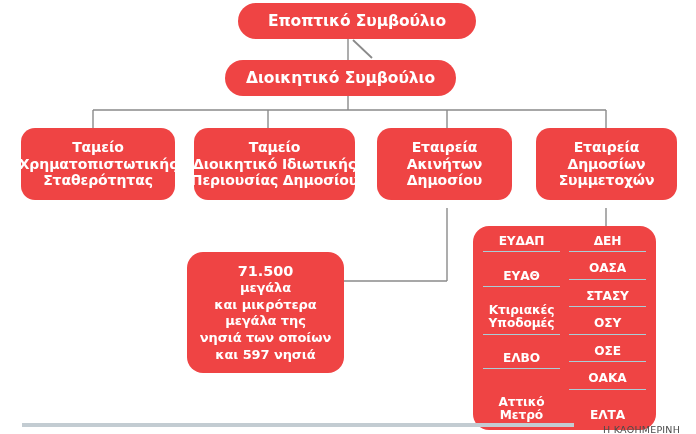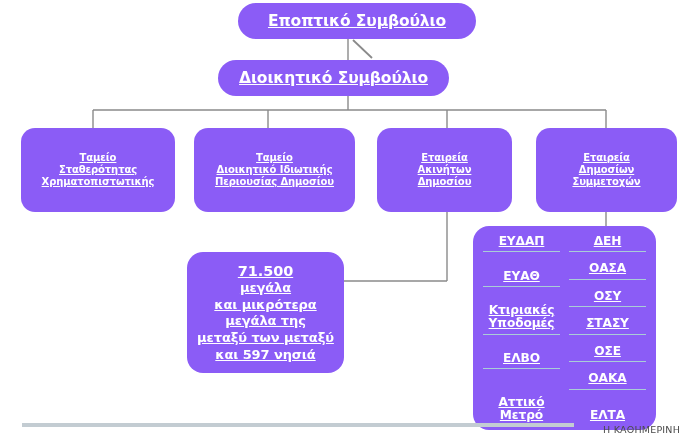--- a/index.html
+++ b/index.html
@@ -29,7 +29,7 @@
   .node {
     position: absolute;
     box-sizing: border-box;
-    background: #8b5cf6;
+    background: #ef4444;
     color: #ffffff;
     border-radius: 16px;
     display: flex;
@@ -40,7 +40,6 @@
     font-weight: bold;
     line-height: 1.18;
     letter-spacing: -0.1px;
-    text-decoration: underline;
   }
   .node .line { display: block; white-space: nowrap; }
 

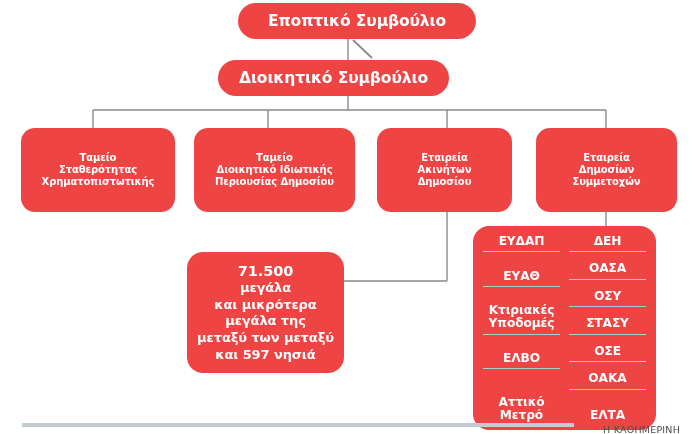--- a/index.html
+++ b/index.html
@@ -50,7 +50,7 @@
     font-size: 15.5px;
   }
   #node-board {
-    left: 218px; top: 60px; width: 231px; height: 36px;
+    left: 225px; top: 60px; width: 231px; height: 36px;
     border-radius: 18px;
     font-size: 15.5px;
     justify-content: center;

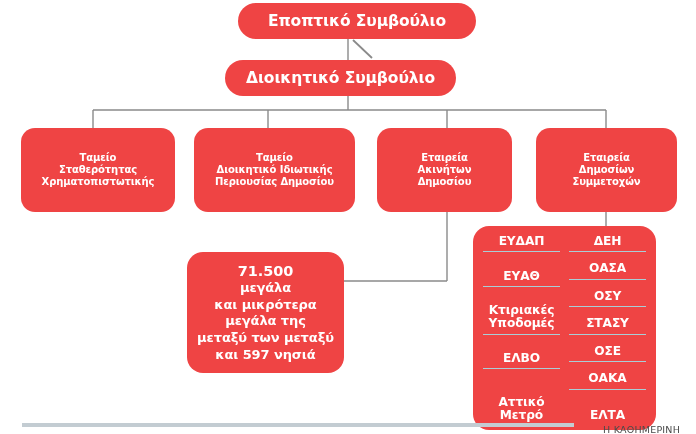--- a/index.html
+++ b/index.html
@@ -59,8 +59,8 @@
   
   .node.tier2 {
     top: 128px;
-    height: 84px;
-    font-size: 10px;
+    height: 72px;
+    font-size: 14px;
     border-radius: 14px;
     padding: 0 6px;
   }

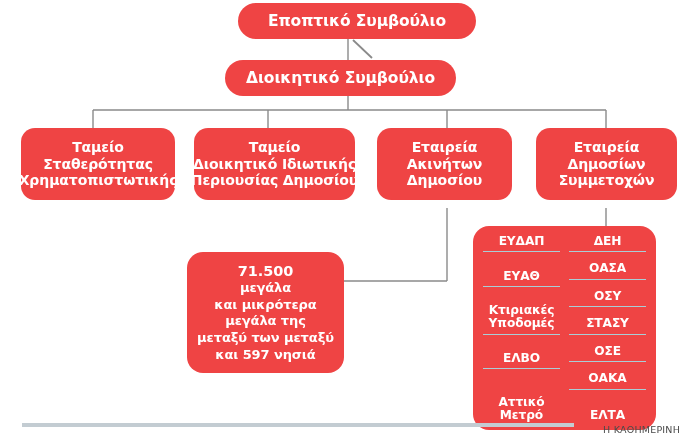--- a/index.html
+++ b/index.html
@@ -161,8 +161,8 @@
 
   <div class="node tier2" id="node-fund-stability">
     <span class="line">Ταμείο</span>
+    <span class="line">Χρηματοπιστωτικής</span>
     <span class="line">Σταθερότητας</span>
-    <span class="line">Χρηματοπιστωτικής</span>
   </div>
 
   <div class="node tier2" id="node-fund-assets">

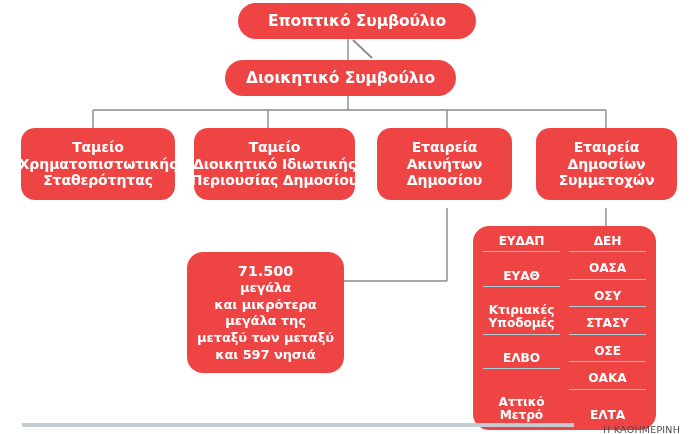--- a/index.html
+++ b/index.html
@@ -203,8 +203,8 @@
     <div class="sub-col" id="sub-col-right">
         <div class="sub-item"><span>ΔΕΗ</span></div>
         <div class="sub-item"><span>ΟΑΣΑ</span></div>
+        <div class="sub-item"><span>ΣΤΑΣΥ</span></div>
         <div class="sub-item"><span>ΟΣΥ</span></div>
-        <div class="sub-item"><span>ΣΤΑΣΥ</span></div>
         <div class="sub-item"><span>ΟΣΕ</span></div>
         <div class="sub-item"><span>ΟΑΚΑ</span></div>
         <div class="sub-item"><span>ΕΛΤΑ</span></div>

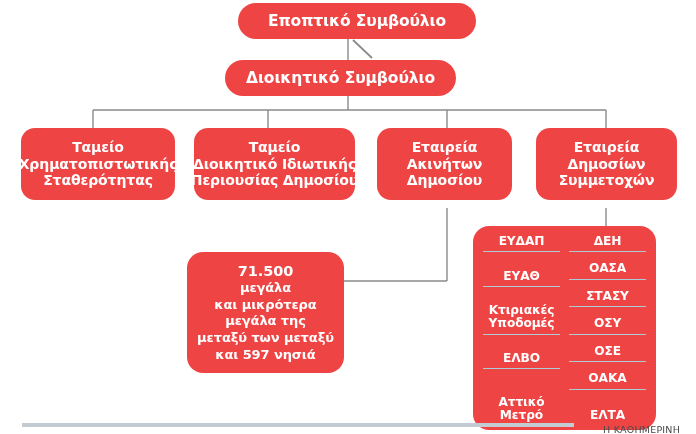--- a/index.html
+++ b/index.html
@@ -188,7 +188,7 @@
     <span class="line">μεγάλα</span>
     <span class="line">και μικρότερα</span>
     <span class="line">μεγάλα της</span>
-    <span class="line">μεταξύ των μεταξύ</span>
+    <span class="line">νησιά των οποίων</span>
     <span class="line">και 597 νησιά</span>
   </div>
 

